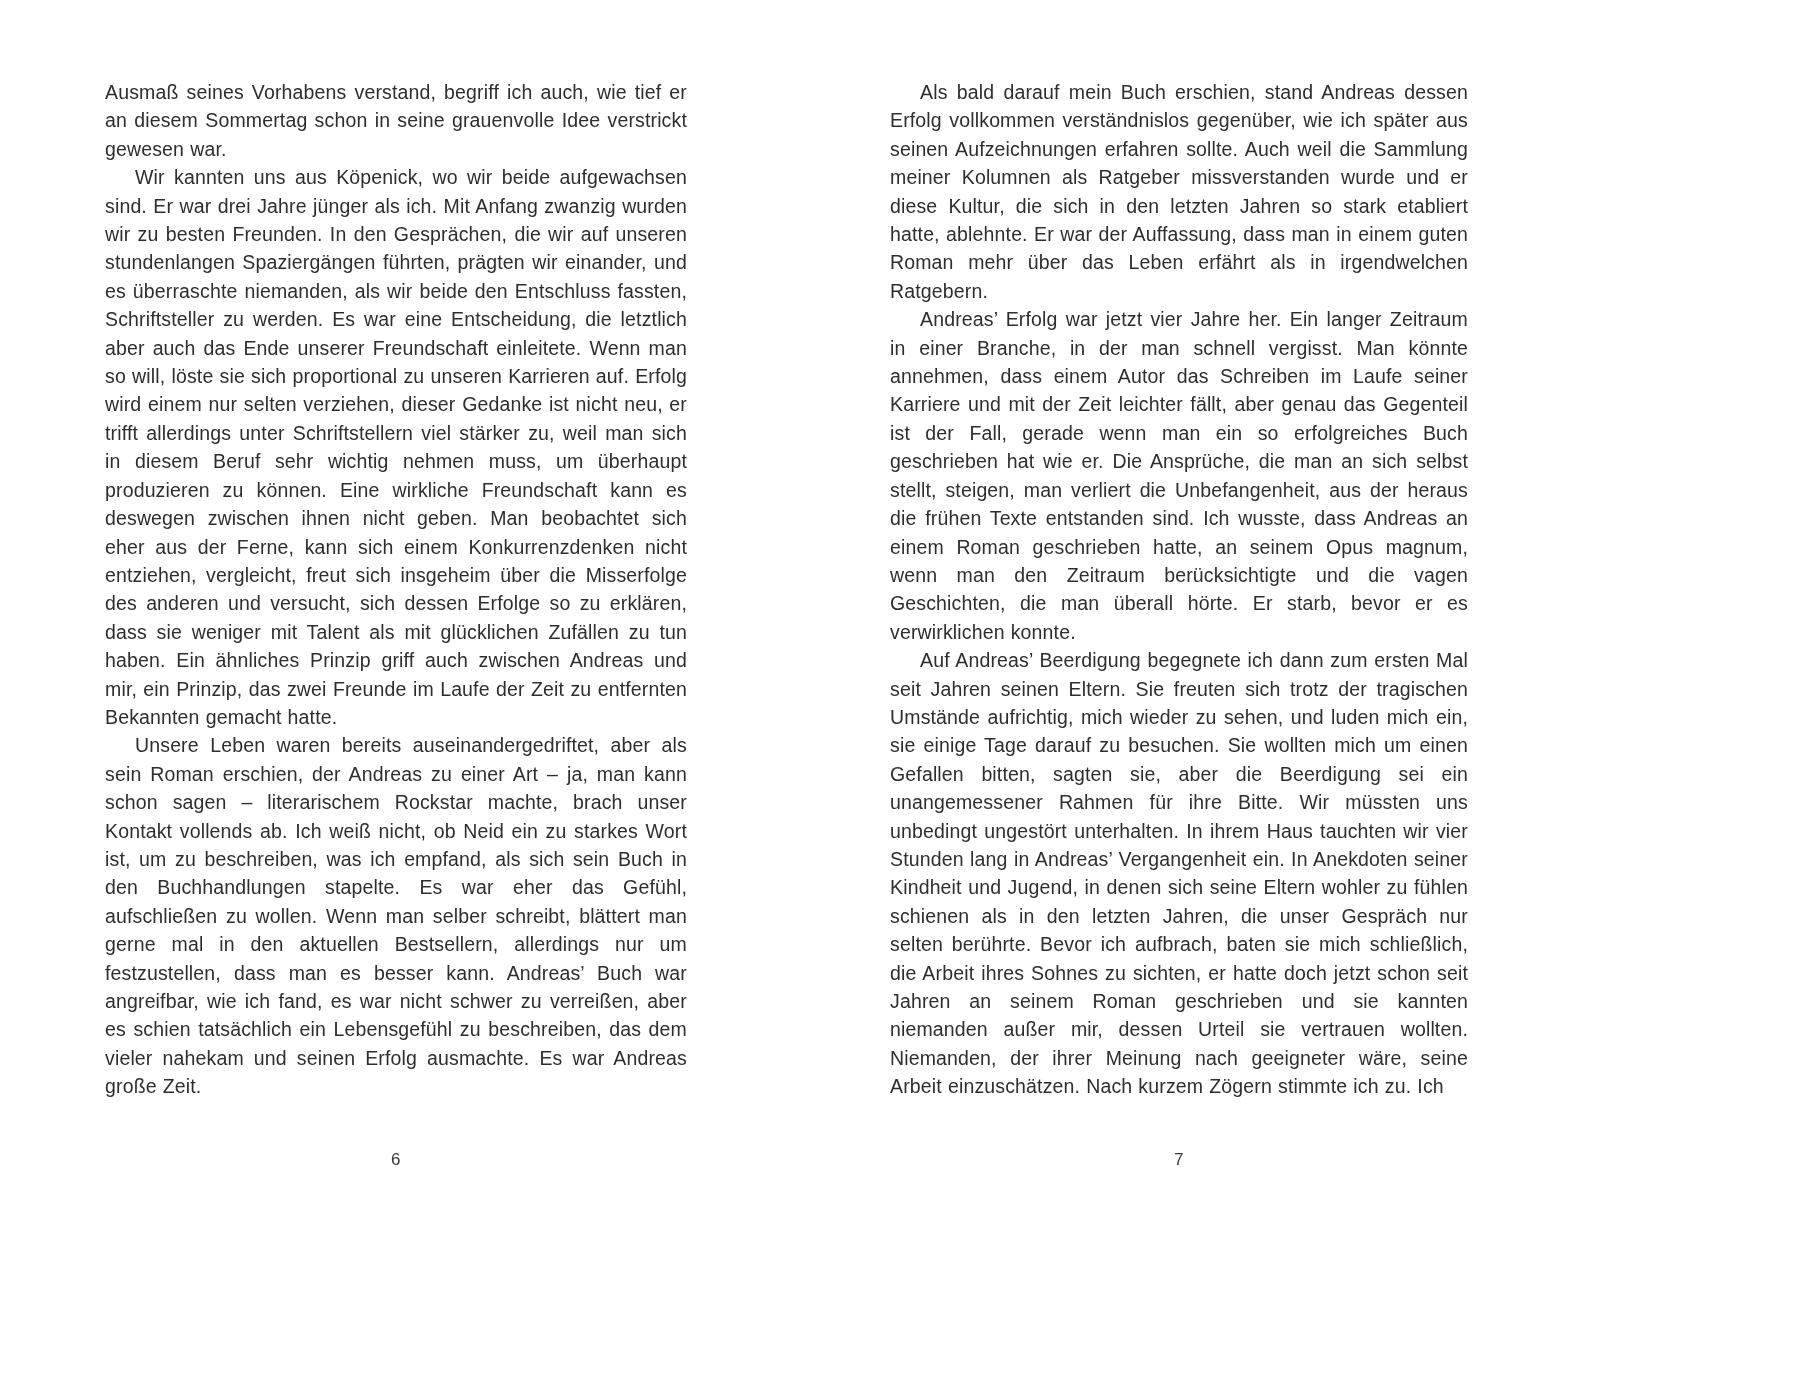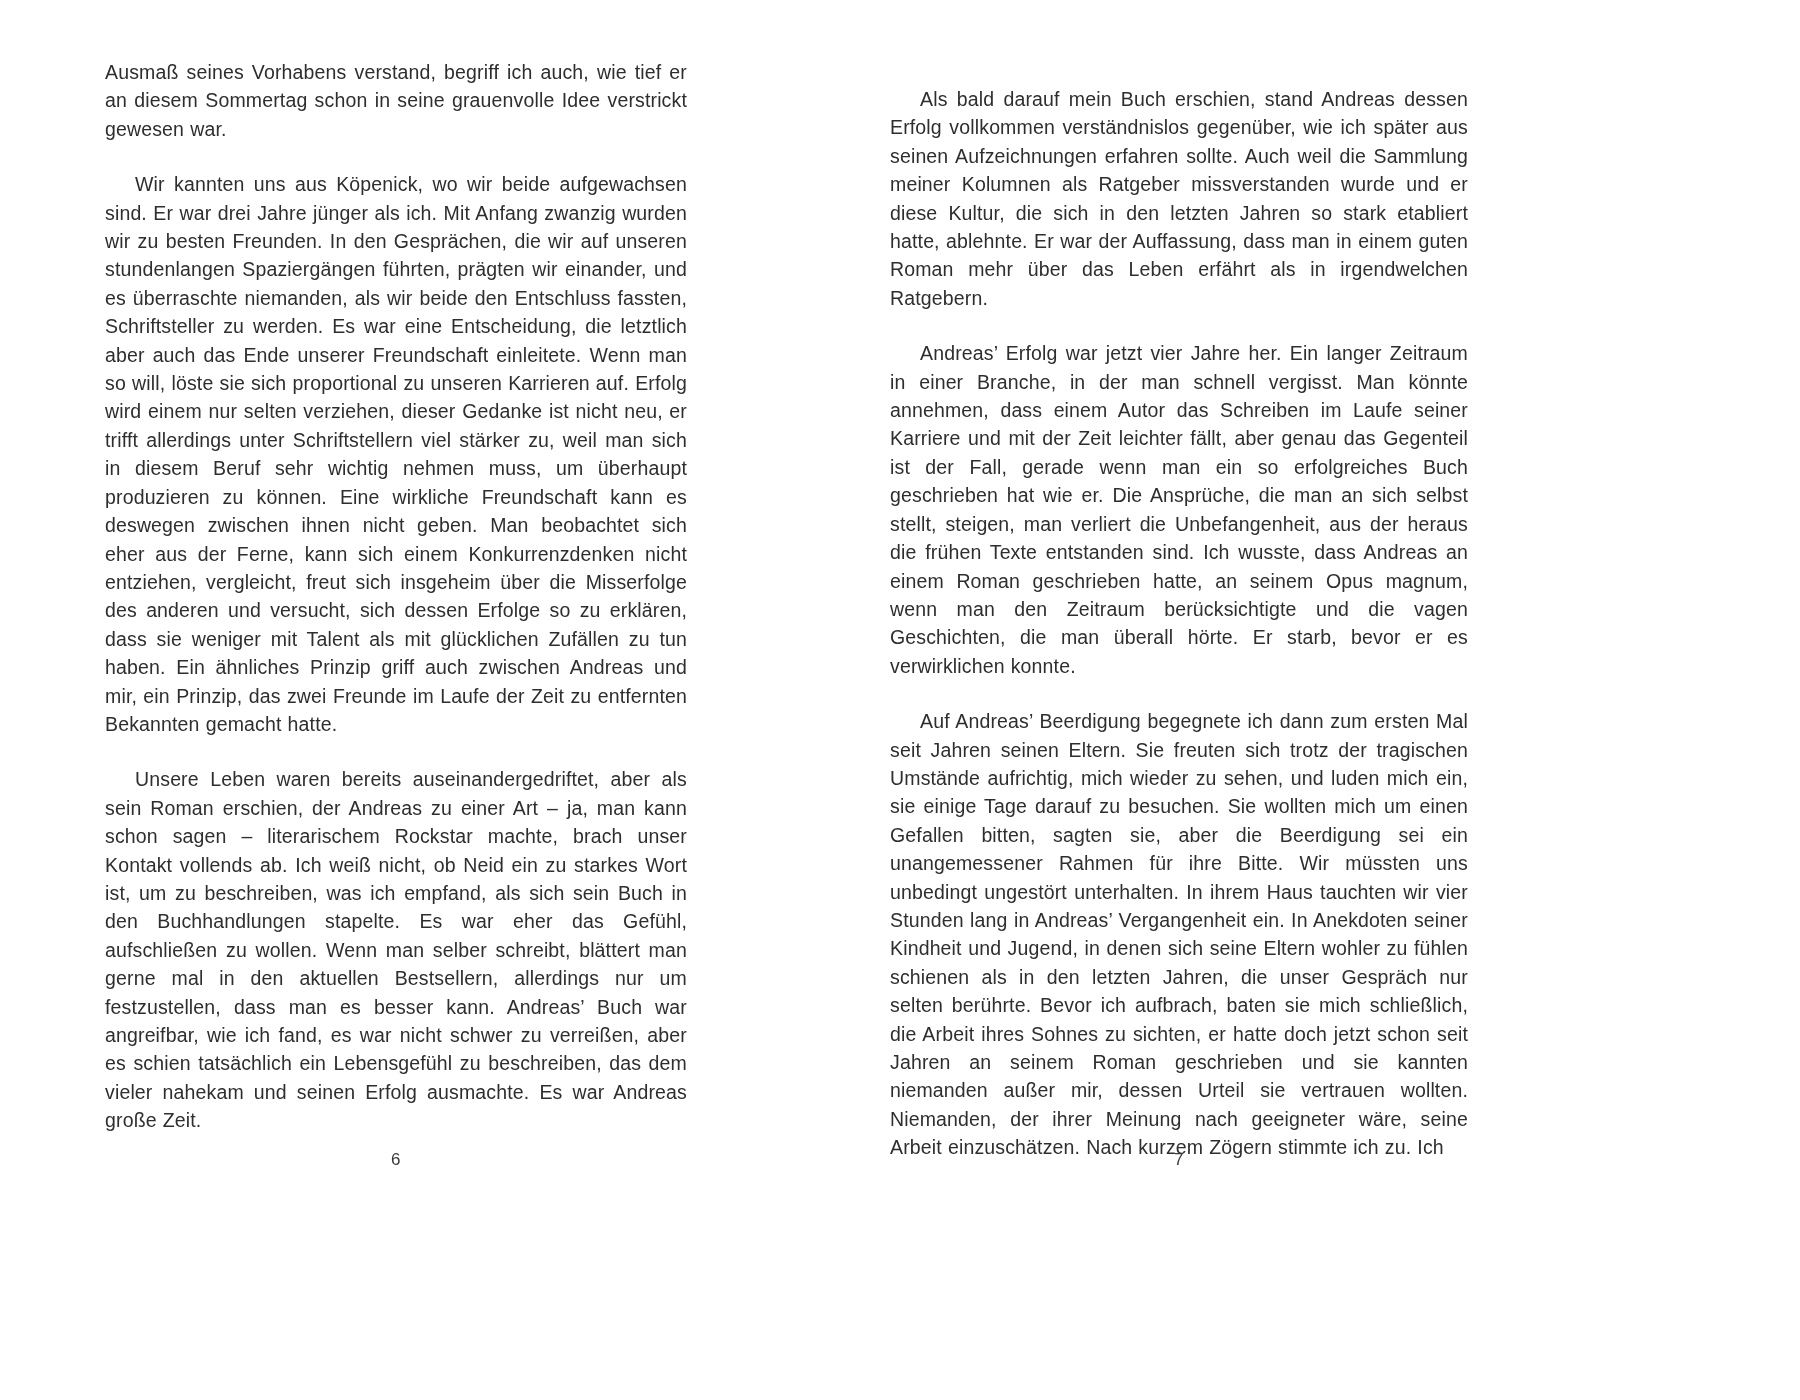--- a/index.html
+++ b/index.html
@@ -23,7 +23,7 @@
   }
   .text-col {
     position: absolute;
-    top: 58px;
+    top: 78px;
     text-align: justify;
     font-size: 19.5px;
     line-height: 28.4px;

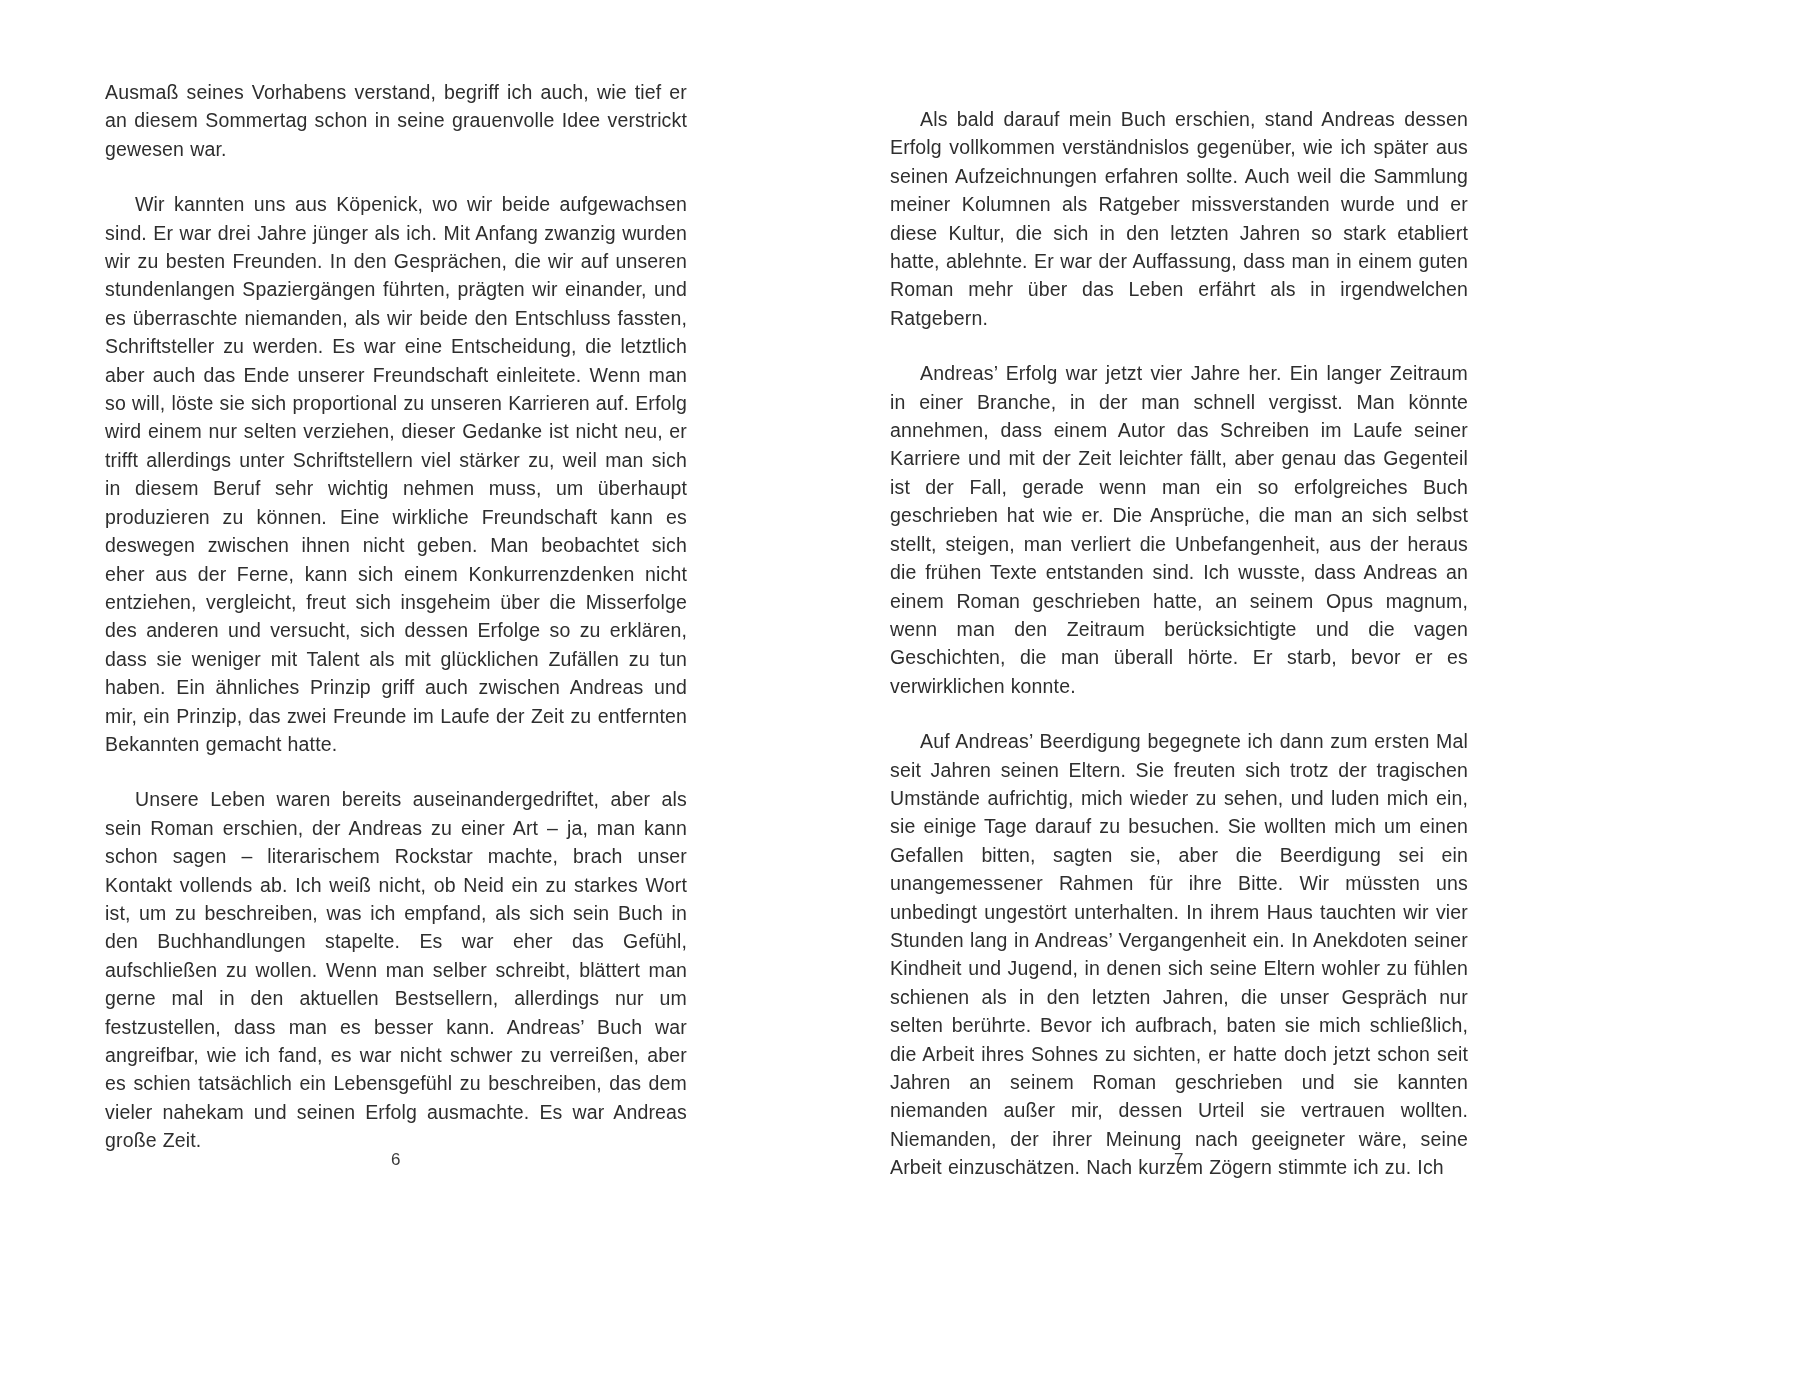--- a/index.html
+++ b/index.html
@@ -42,7 +42,6 @@
   }
   .para.indent {
     text-indent: 30px;
-    margin-top: 27px;
   }
 
   .page-number {

